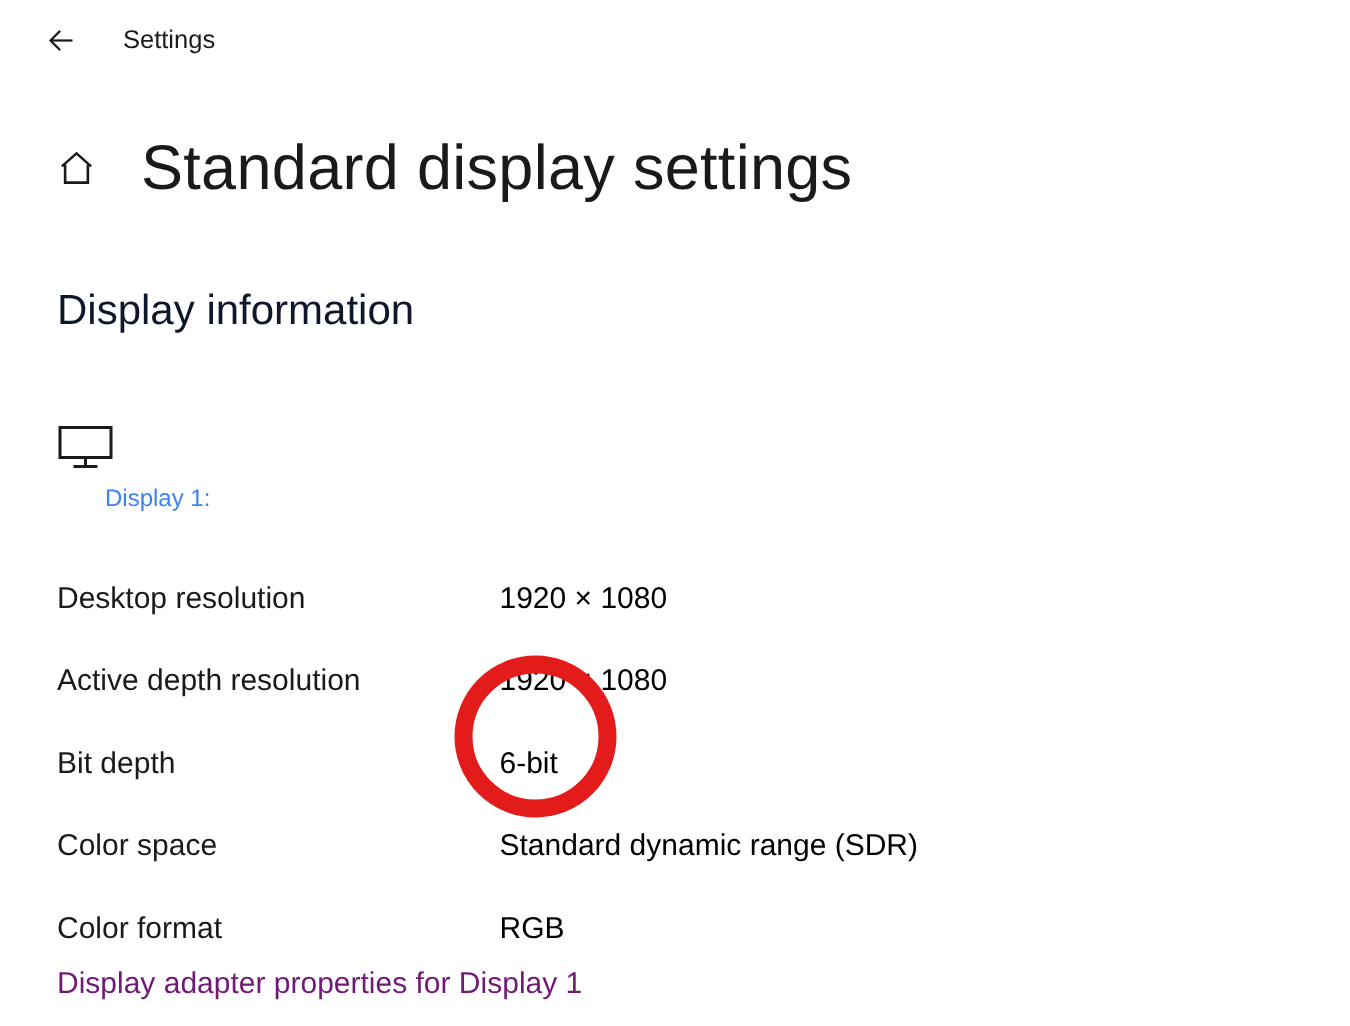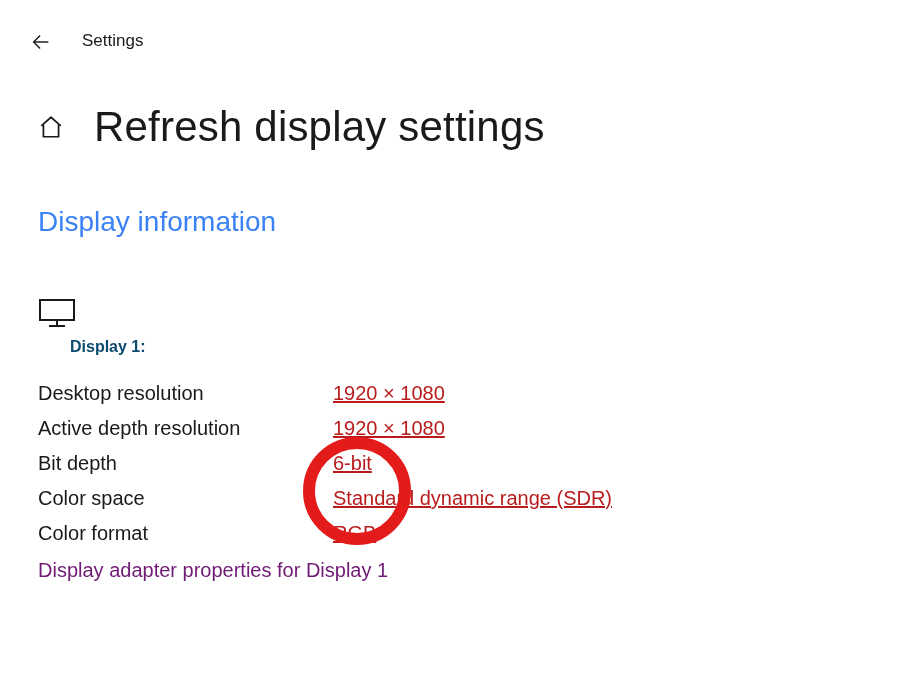--- a/index.html
+++ b/index.html
@@ -18,8 +18,8 @@
     }
     .header {
       display: flex;
-      align-items: flex-start;
-      padding: 31px 20px 10px 30px;
+      align-items: center;
+      padding: 16px 20px 10px 30px;
       gap: 30px;
     }
     .back-arrow {

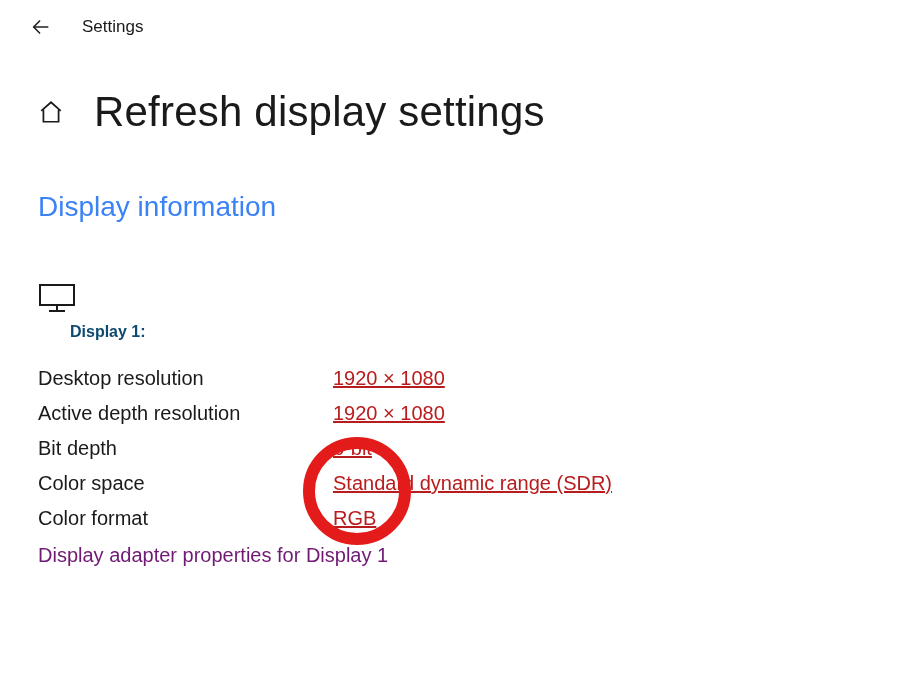--- a/index.html
+++ b/index.html
@@ -125,7 +125,7 @@
       <path d="M5 10 L5 21 L19 21 L19 10"></path>
     </svg>
   </span>
-  <h1 class="page-title">Refresh display settings</h1>
+  <h1 class="page-title">Standard display settings</h1>
 </div>
 
 <h2 class="section-title">Display information</h2>

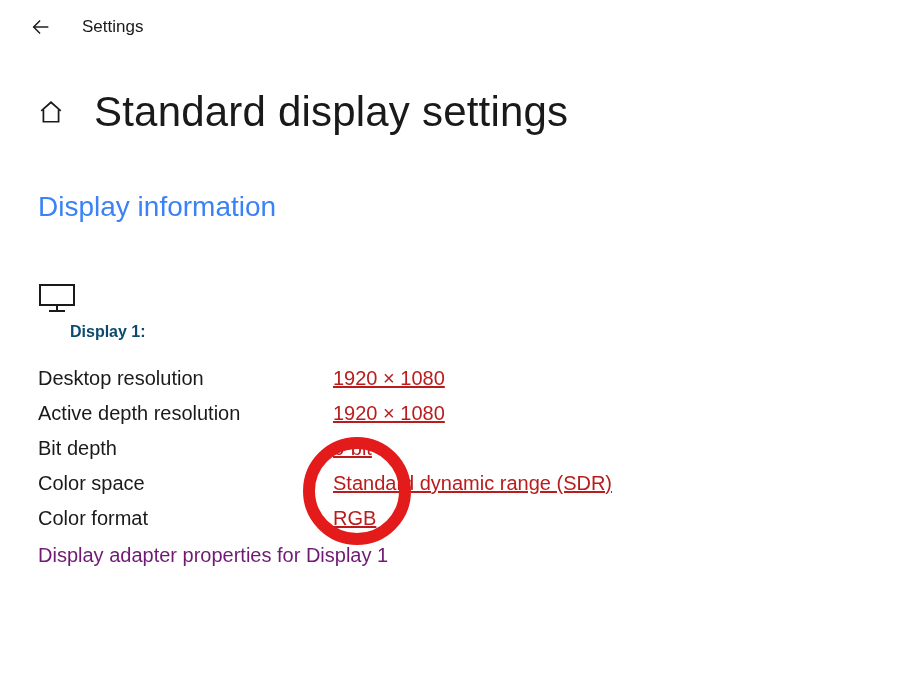--- a/index.html
+++ b/index.html
@@ -53,7 +53,7 @@
     .section-title {
       font-size: 28px;
       font-weight: 400;
-      color: #3b82f6;
+      color: #0f172a;
       padding: 45px 20px 10px 38px;
     }
     .monitor-block {

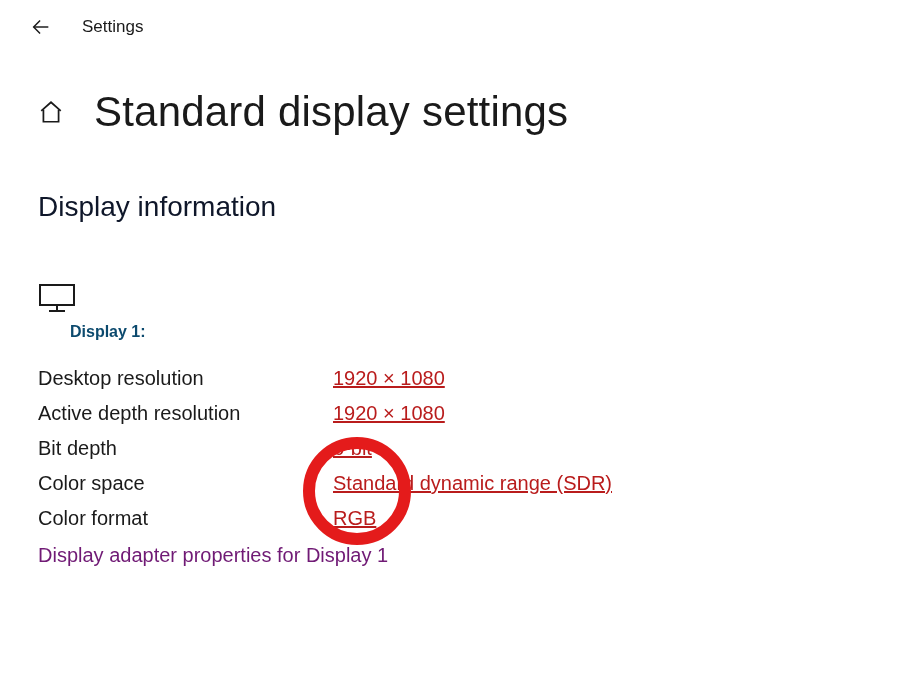--- a/index.html
+++ b/index.html
@@ -64,9 +64,8 @@
     }
     .display-label {
       font-size: 16px;
-      color: #0c4a6e;
+      color: #3b82f6;
       padding: 6px 0 0 32px;
-      font-weight: bold;
     }
     .info-table {
       padding: 20px 20px 0 38px;

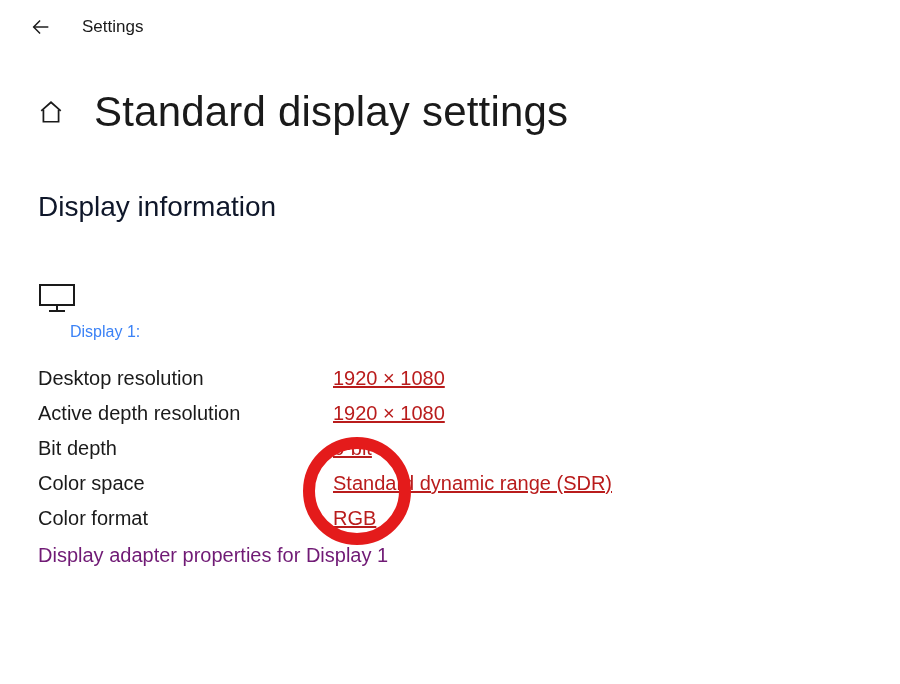--- a/index.html
+++ b/index.html
@@ -74,6 +74,7 @@
       display: flex;
       align-items: flex-end;
       padding: 6px 0;
+      margin-top: 20px;
     }
     .info-label {
       width: 295px;

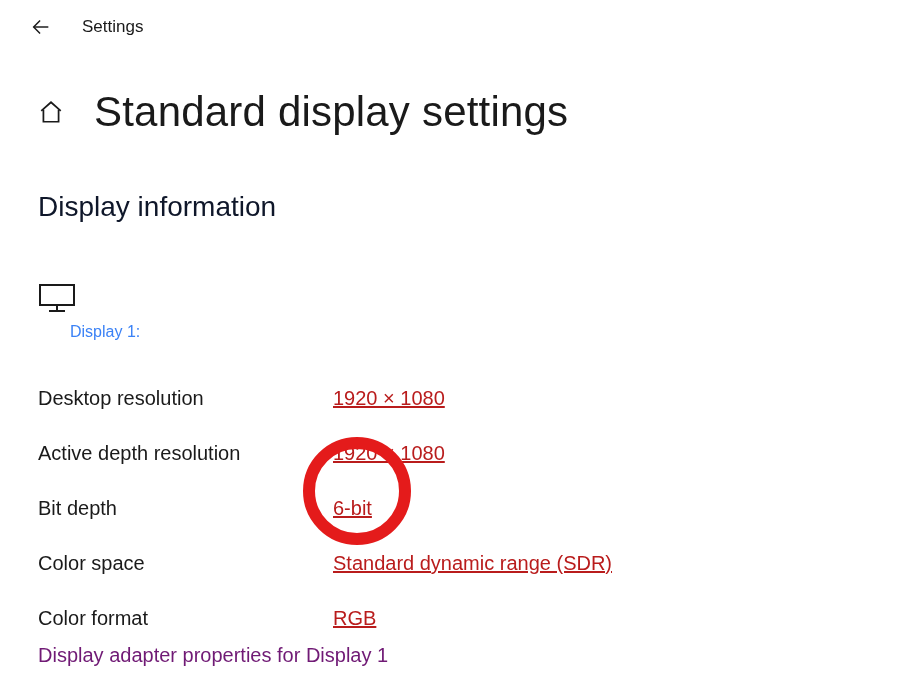--- a/index.html
+++ b/index.html
@@ -84,9 +84,8 @@
     }
     .info-value {
       font-size: 20px;
-      color: #b91c1c;
+      color: #000000;
       font-weight: 400;
-      text-decoration: underline;
     }
     .adapter-link {
       font-size: 20px;

